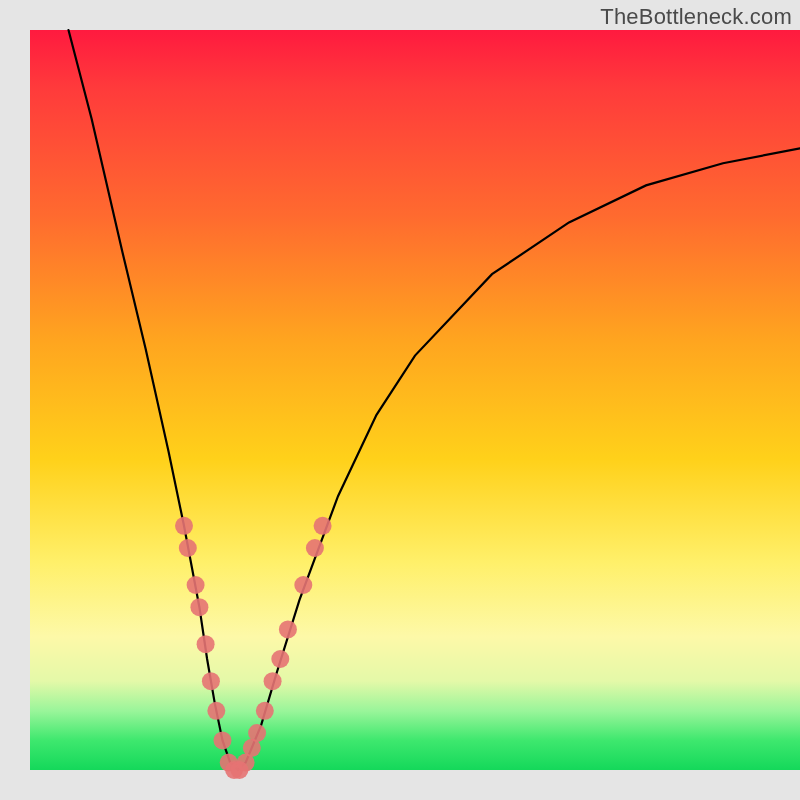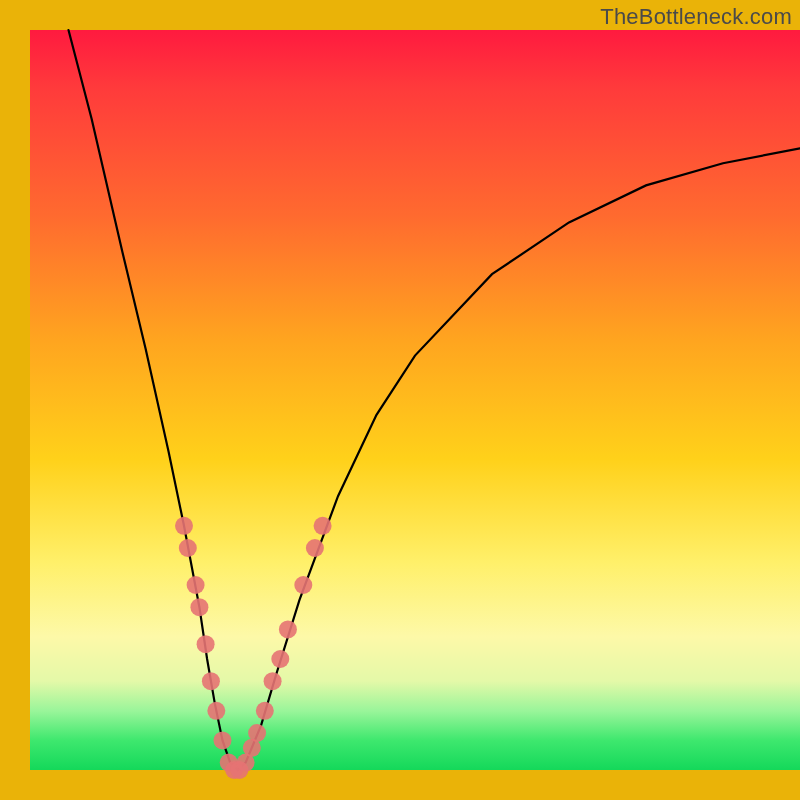--- a/index.html
+++ b/index.html
@@ -15,7 +15,7 @@
     position: relative;
     width: 800px;
     height: 800px;
-    background: #eab308;
+    background: #e5e5e5;
   }
   .plot-area {
     position: absolute;

